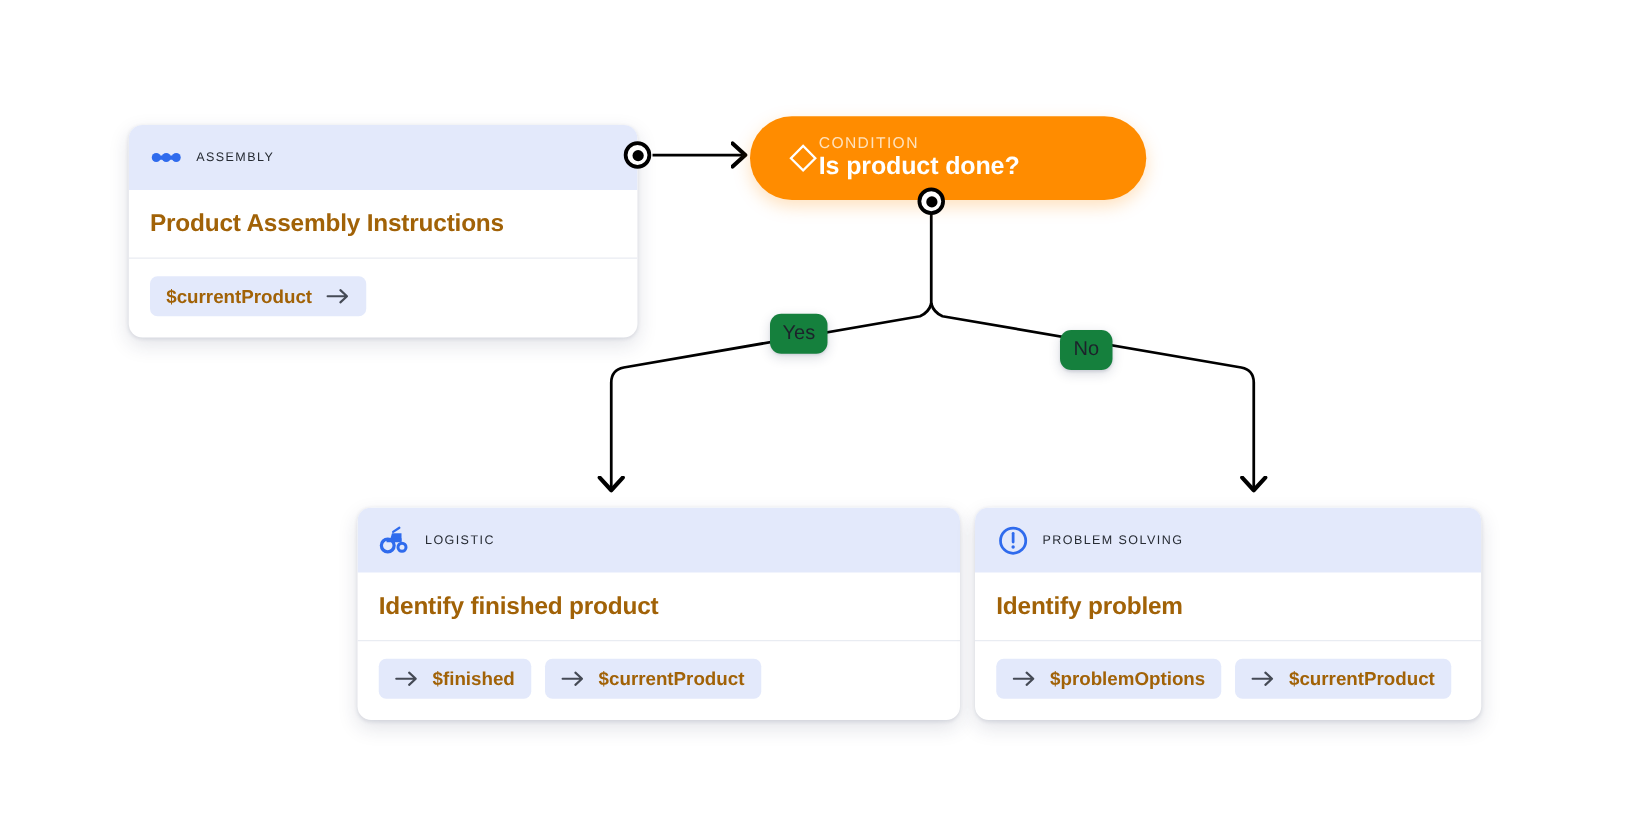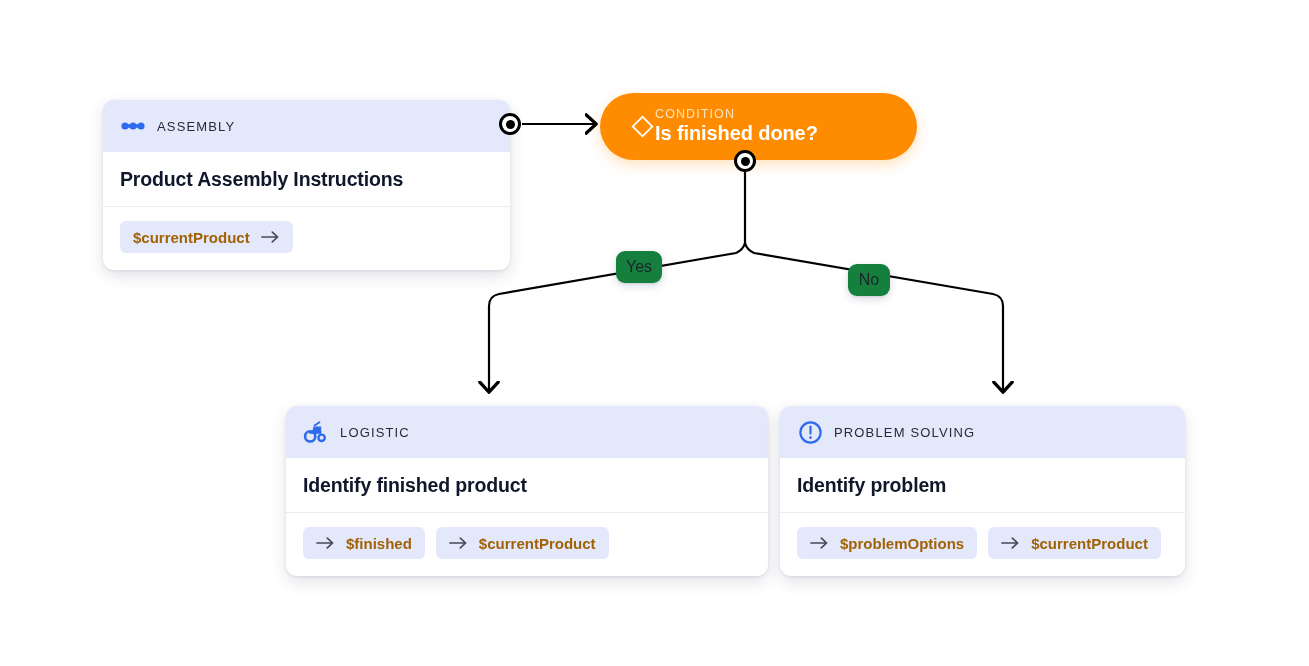--- a/index.html
+++ b/index.html
@@ -57,7 +57,7 @@
   }
 
   .card-header .hdr-label {
-    font-size: 13px;
+    font-size: 10px;
     letter-spacing: 1.15px;
     color: #262b33;
     font-weight: 400;

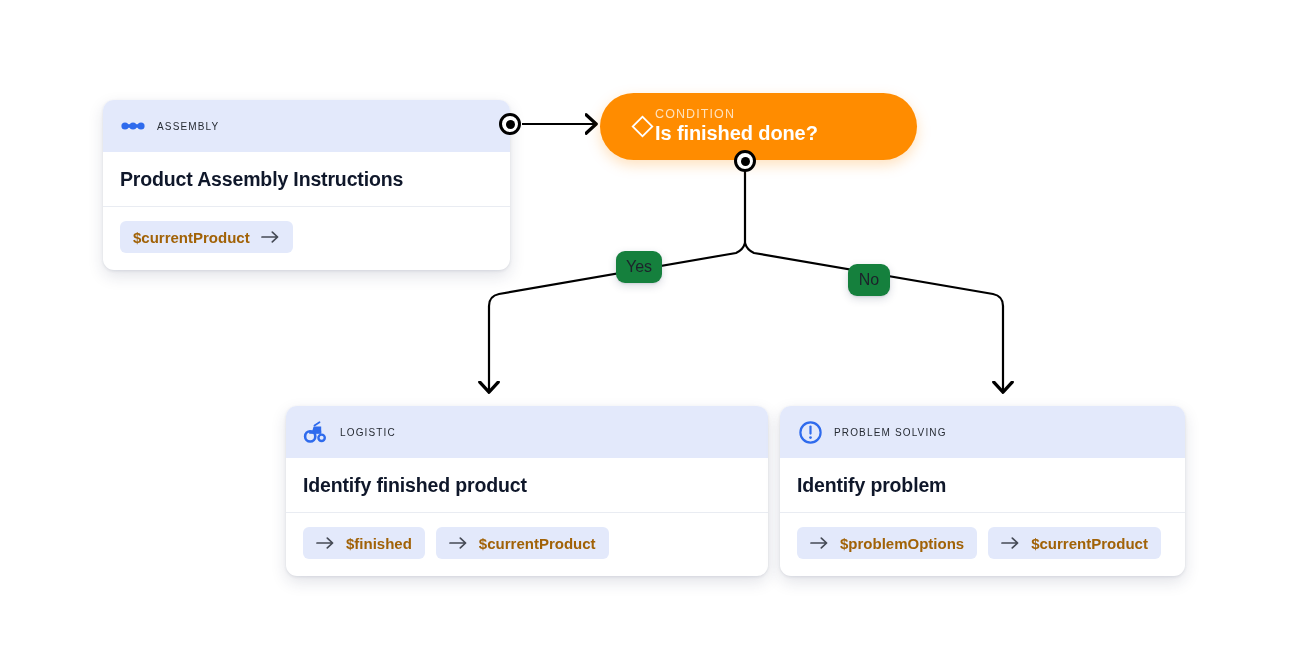--- a/index.html
+++ b/index.html
@@ -236,7 +236,7 @@
     </span>
     <span class="cond-text">
       <span class="cond-kicker">CONDITION</span>
-      <span class="cond-title">Is finished done?</span>
+      <span class="cond-title">Is product done?</span>
     </span>
   </div>
 

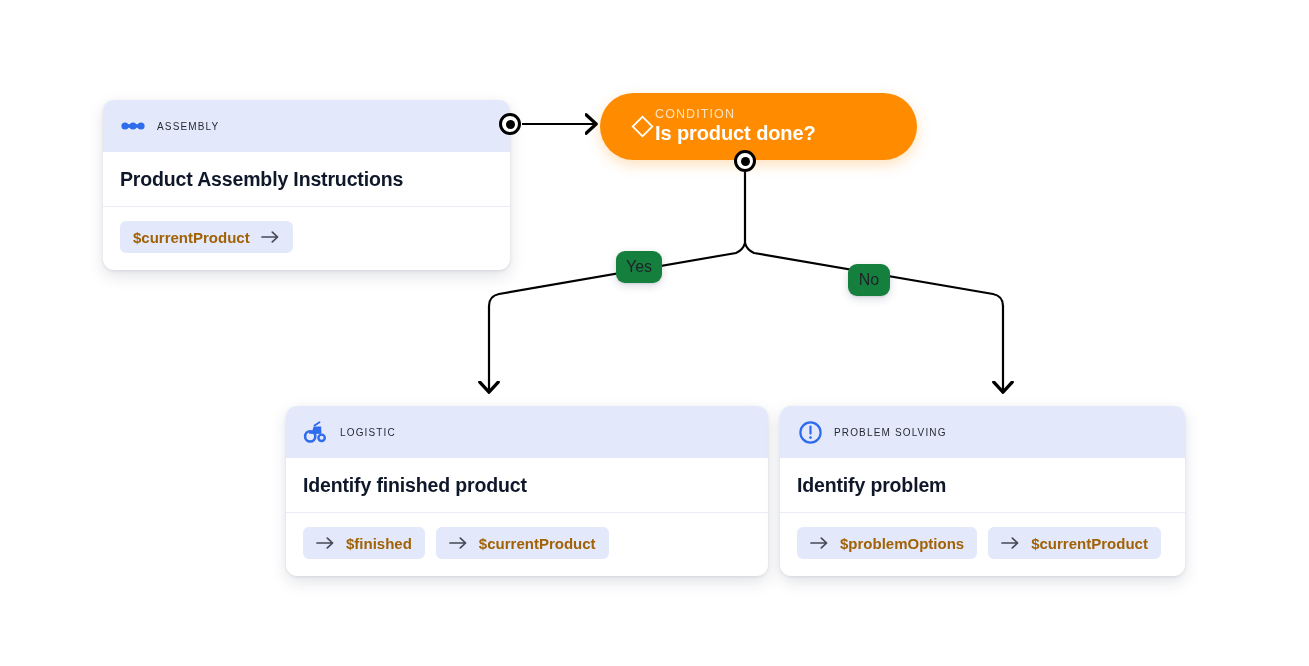--- a/index.html
+++ b/index.html
@@ -75,7 +75,7 @@
   .card-title {
     font-size: 19.5px;
     font-weight: 700;
-    color: #0f172a;
+    color: #a16207;
     letter-spacing: -0.15px;
     white-space: nowrap;
   }

